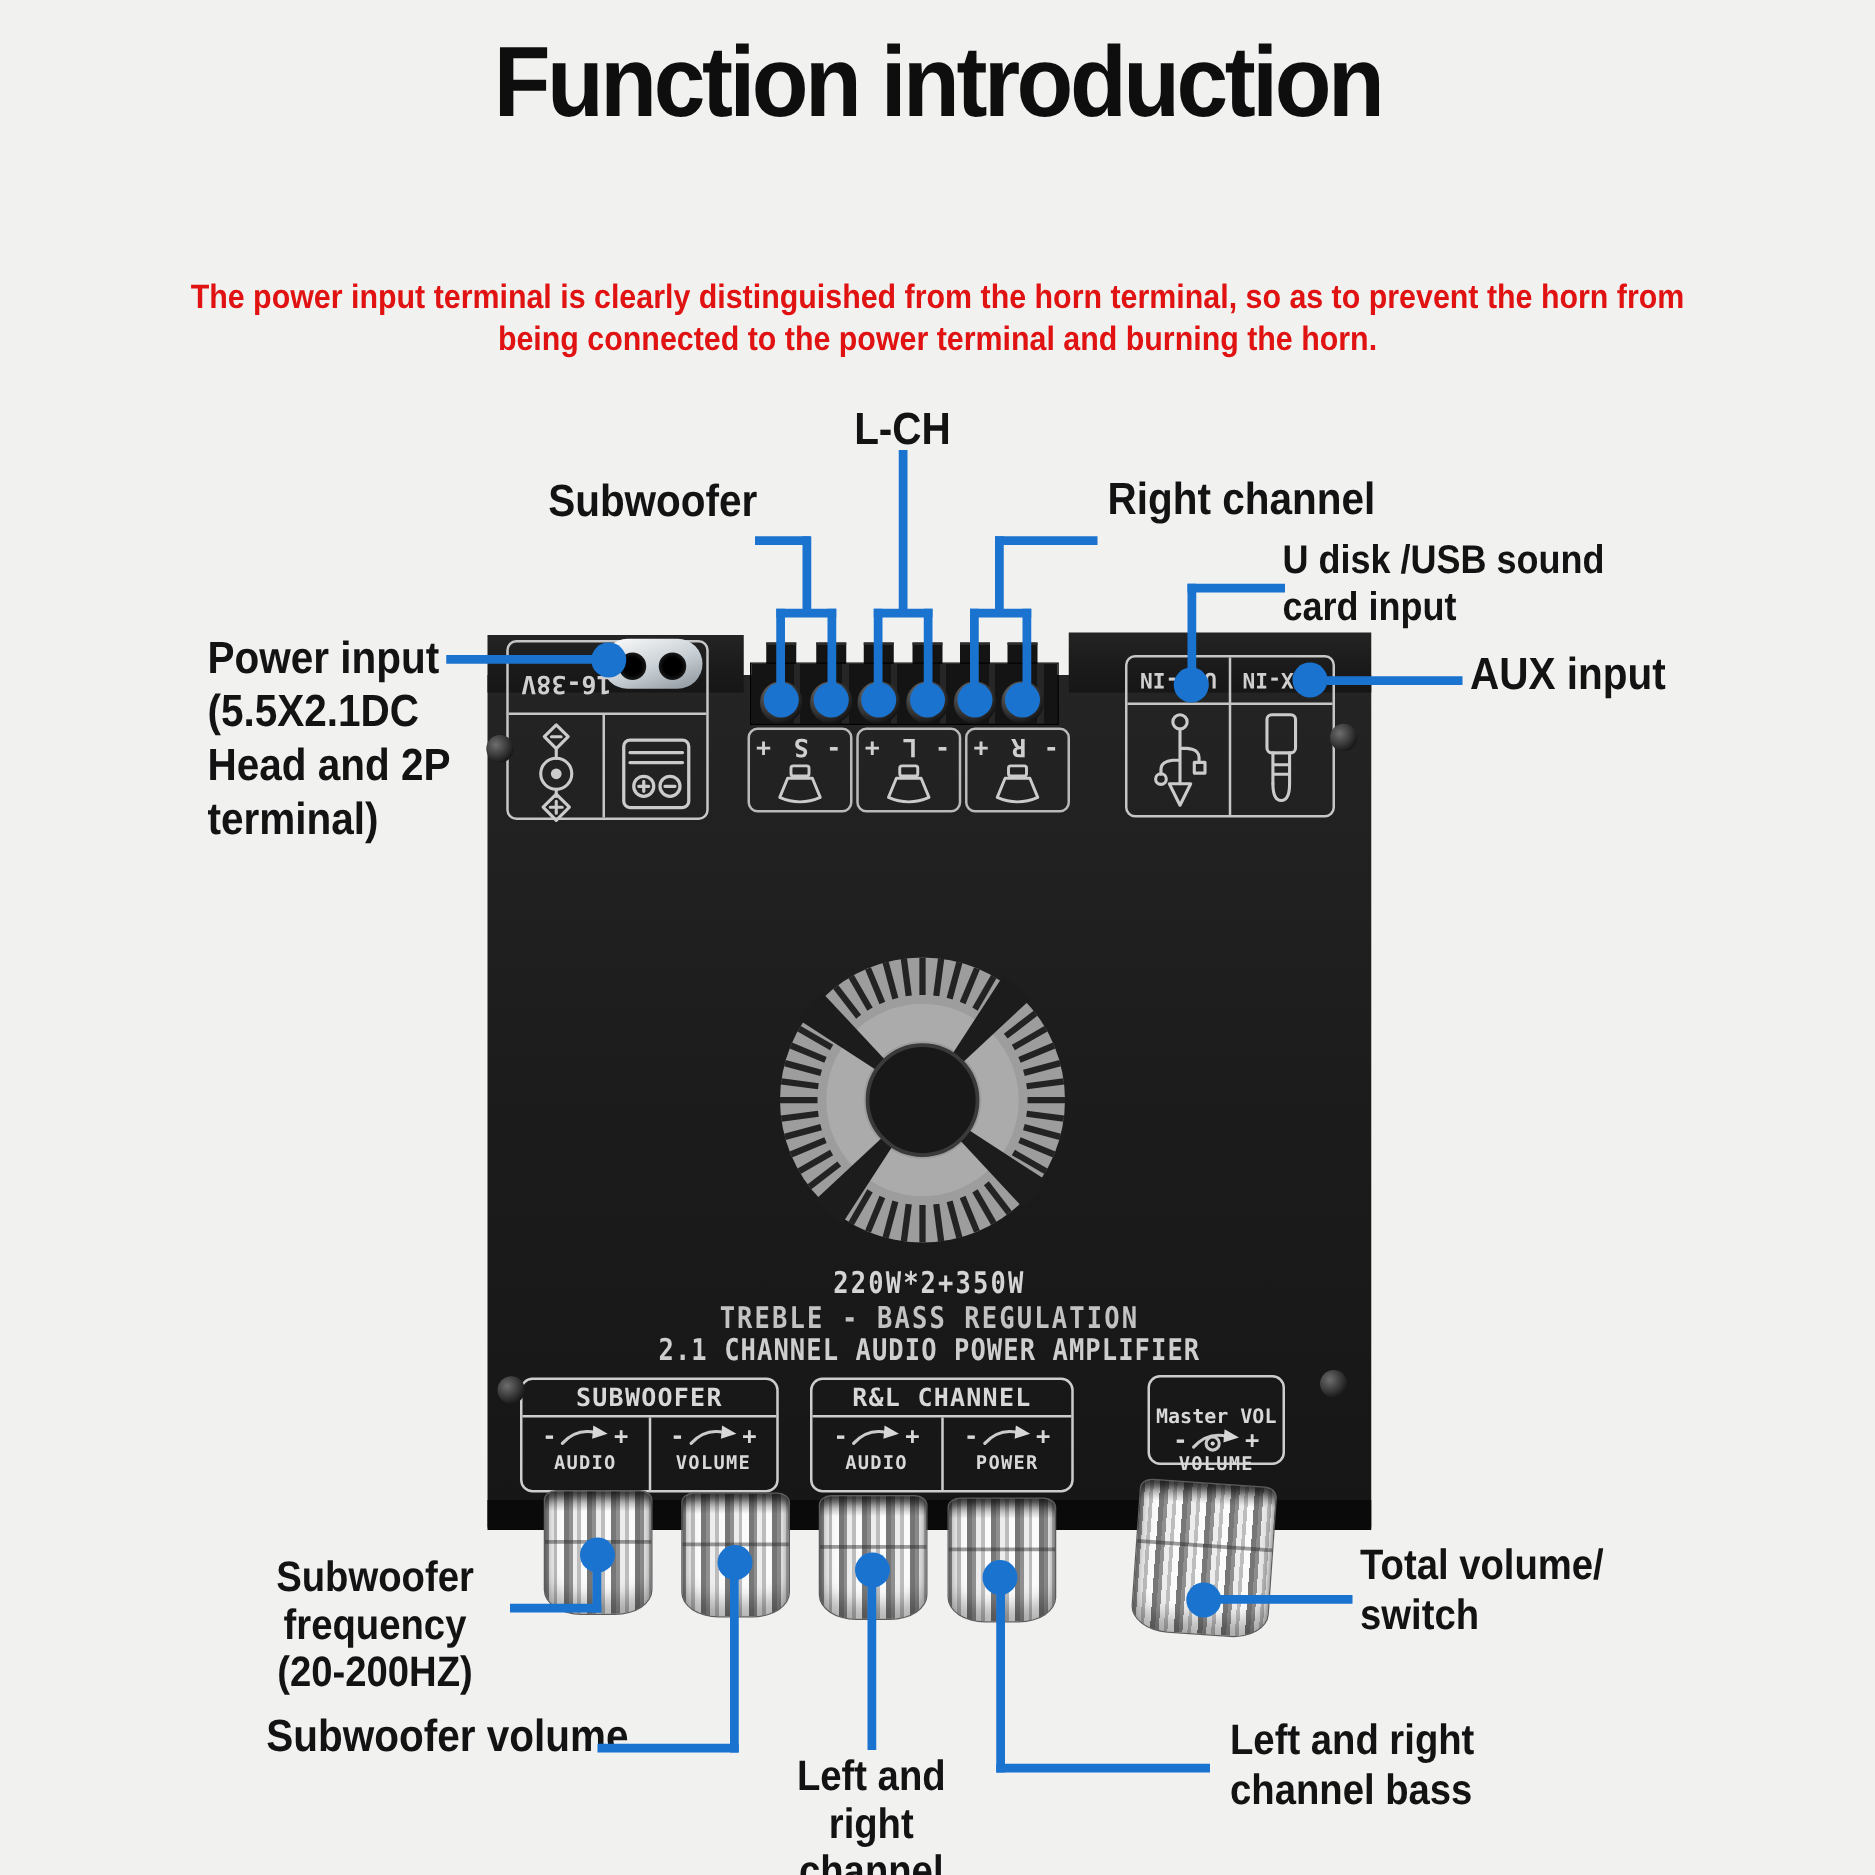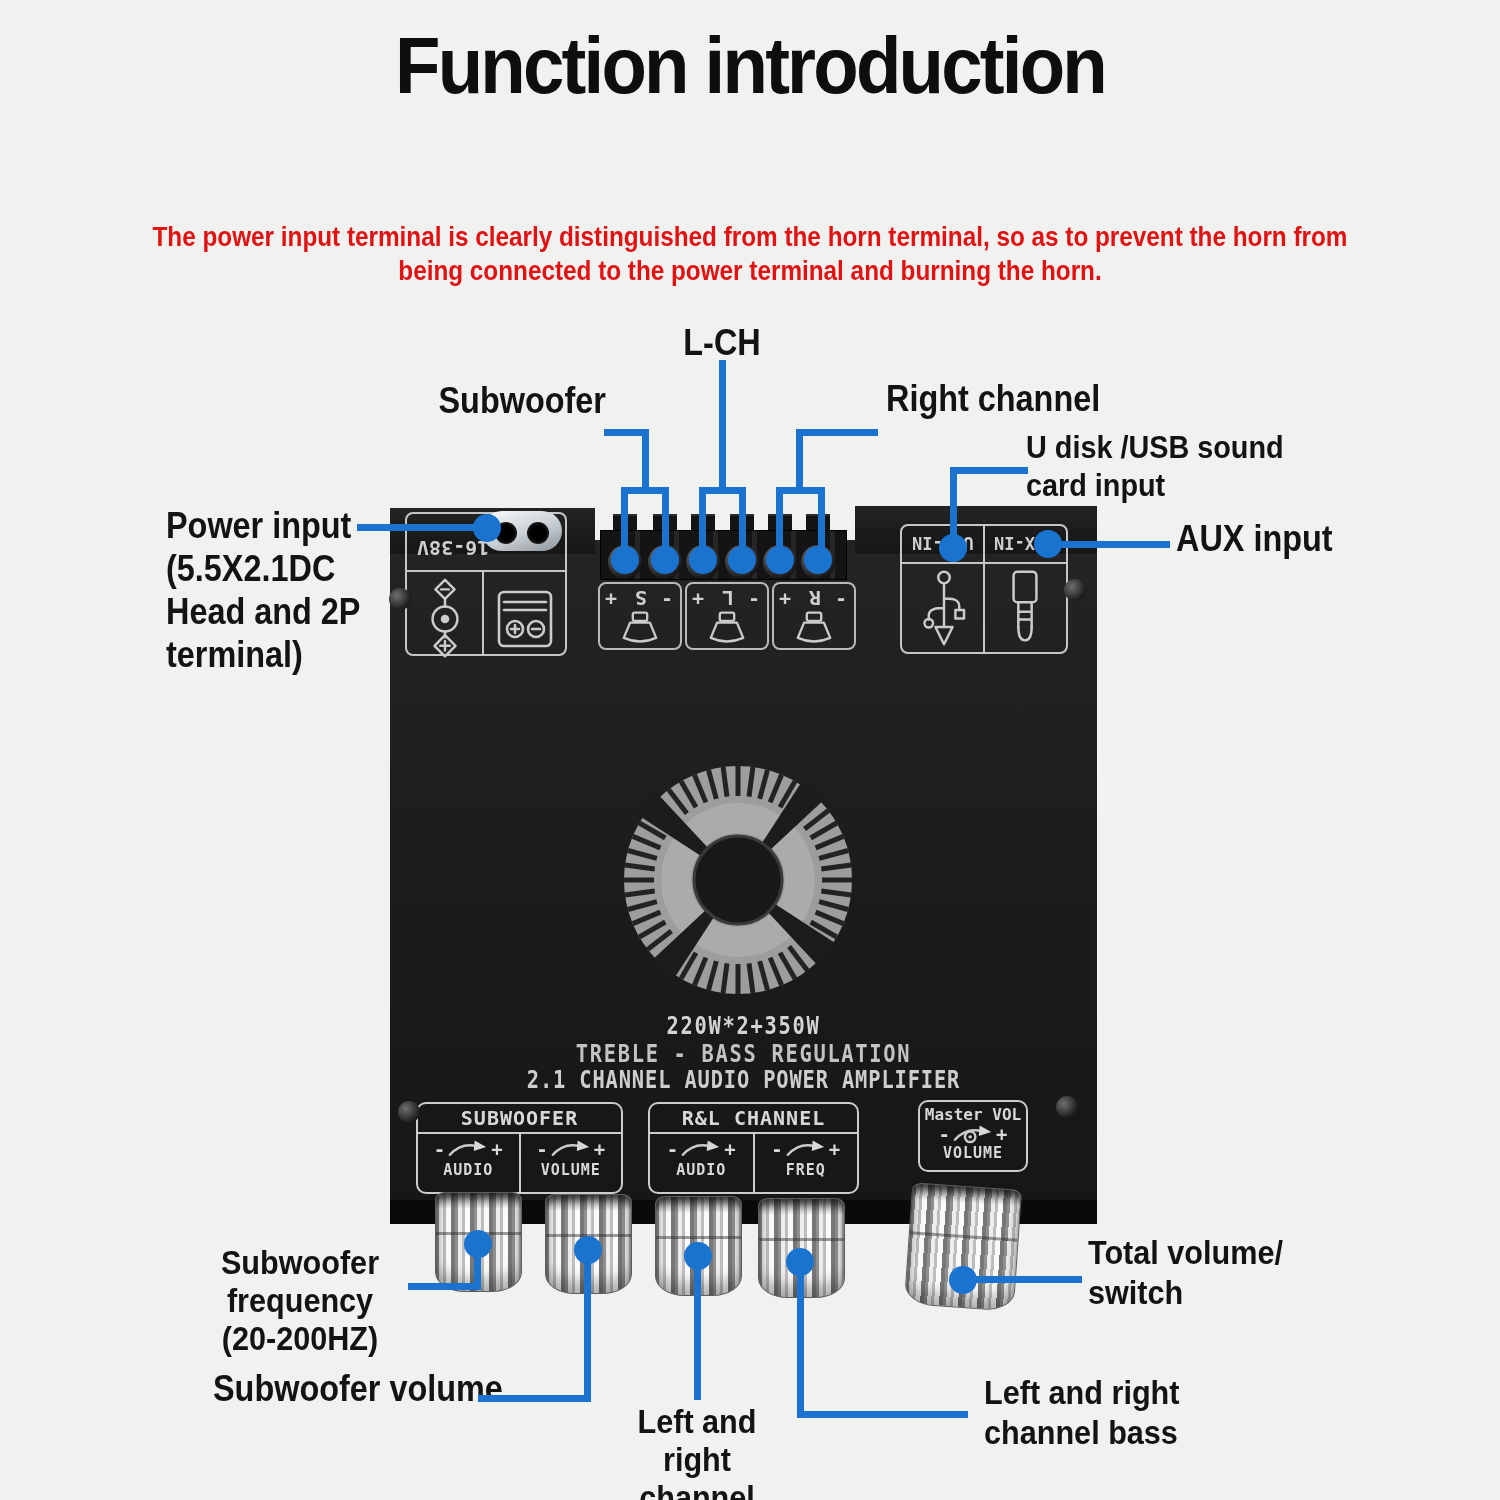--- a/index.html
+++ b/index.html
@@ -311,7 +311,7 @@
     </div>
   </div>
   <div class="plate" style="left:918px;top:1100px;width:106px;height:68px;text-align:center;">
-    <div style="font-size:16px;margin-top:3px;">Master VOL</div>
+    <div style="font-size:16px;margin-top:21px;">Master VOL</div>
     <div class="adj" style="height:20px;margin-top:0;">
         <span>-</span>
         <svg width="42" height="20" viewBox="0 0 44 20">

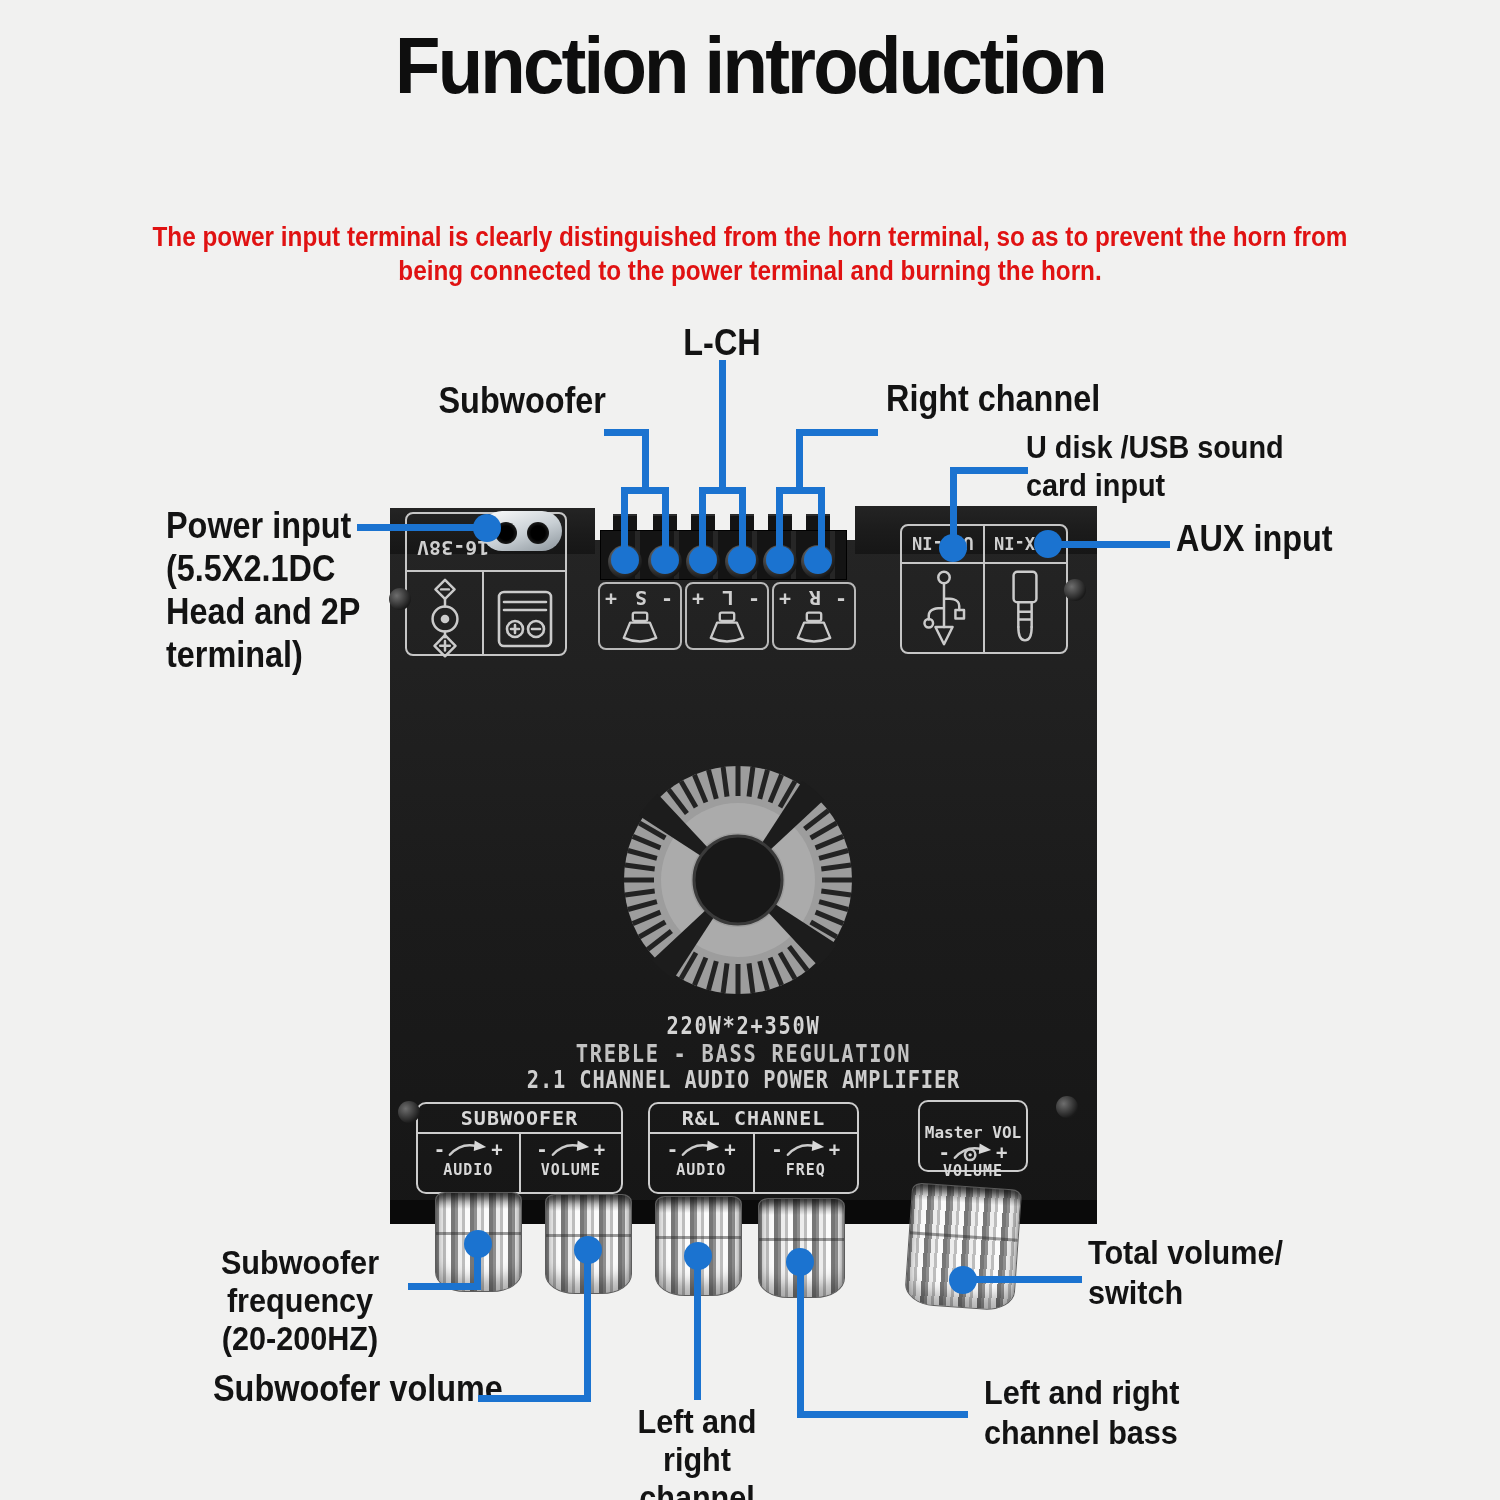--- a/index.html
+++ b/index.html
@@ -306,7 +306,7 @@
             </svg>
             <span>+</span>
           </div>
-        <div class="cl">FREQ</div>
+        <div class="cl">POWER</div>
       </div>
     </div>
   </div>

